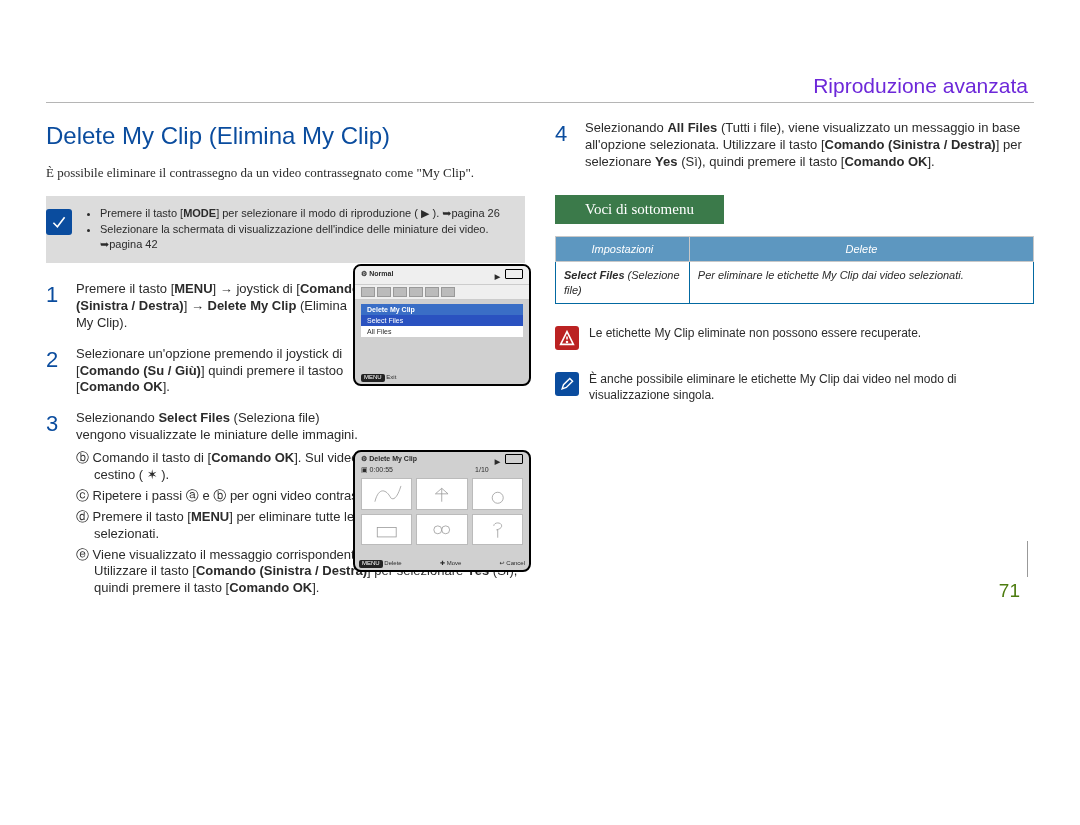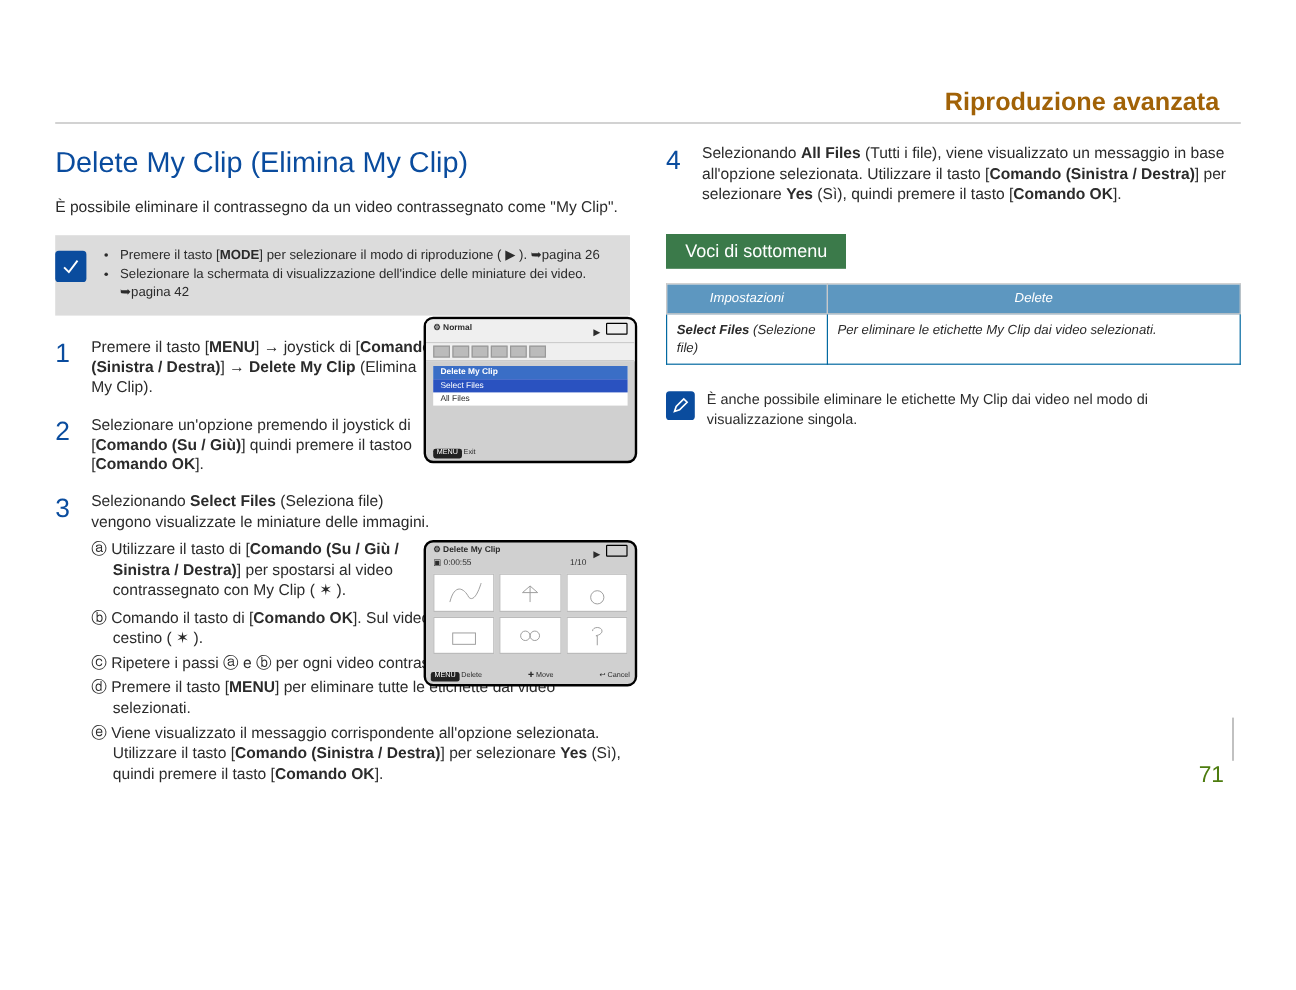--- a/index.html
+++ b/index.html
@@ -30,8 +30,8 @@
     position:absolute;left:46px;right:46px;top:95px;
   }
   .breadcrumb{
-    position:absolute; right:64px; top:72px;
-    font-size:21px; color:#a16207; font-weight:700;
+    position:absolute; right:52px; top:72px;
+    font-size:21px; color:#6d28d9; font-weight:400;
   }
   .columns{
     display:flex; gap:30px;

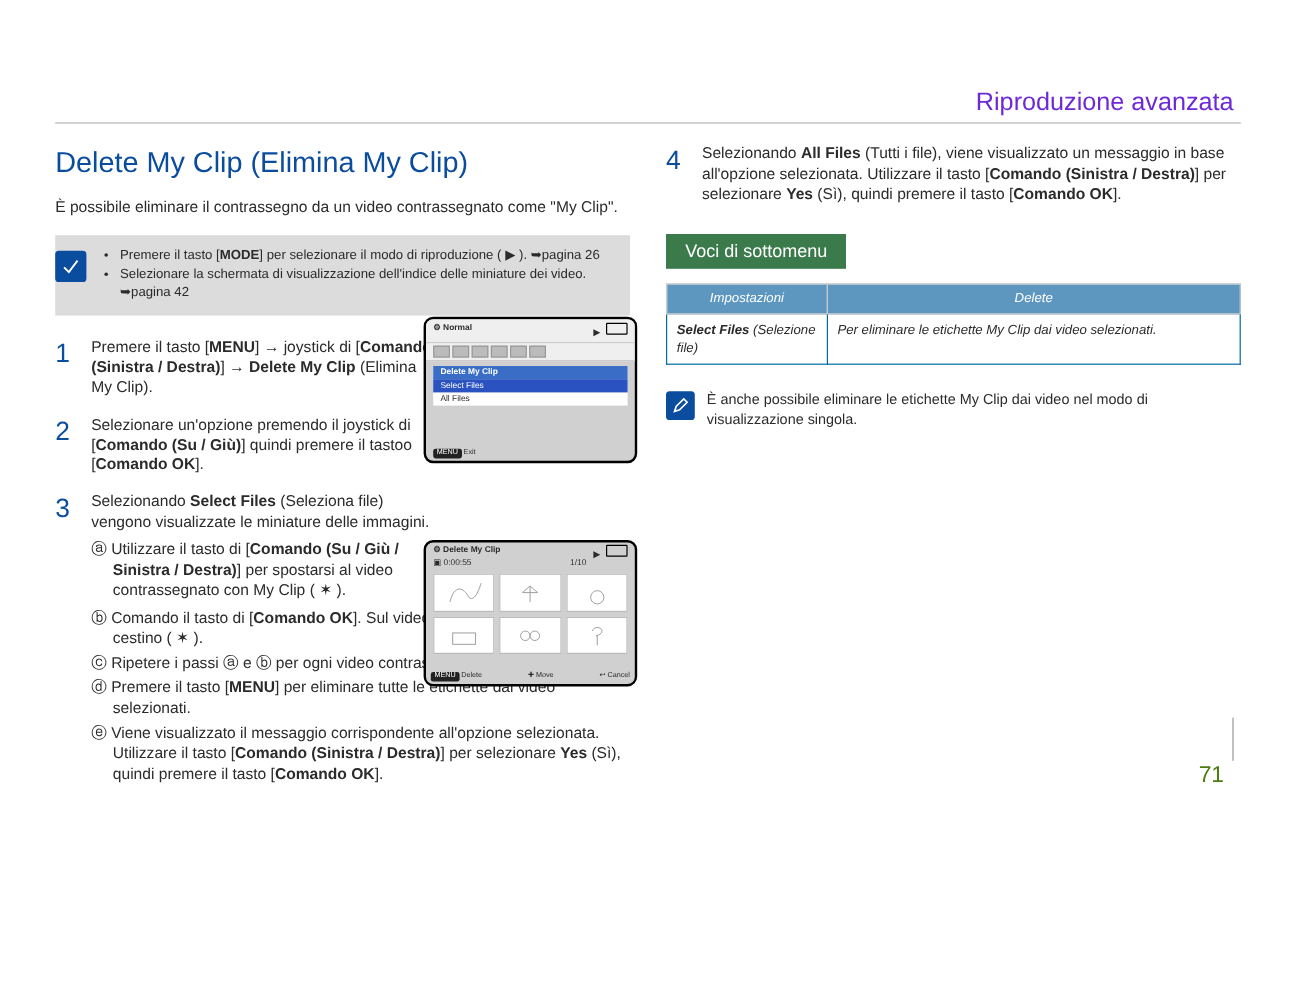--- a/index.html
+++ b/index.html
@@ -44,7 +44,7 @@
     font-size:24px; font-weight:400;
     margin:0 0 14px 0;
   }
-  .intro{margin:0 0 14px 0;}
+  .intro{margin:0 0 14px 0;font-family:Liberation Serif, serif;}
   .callout{
     display:flex; gap:12px;
     background:var(--gray-bg);

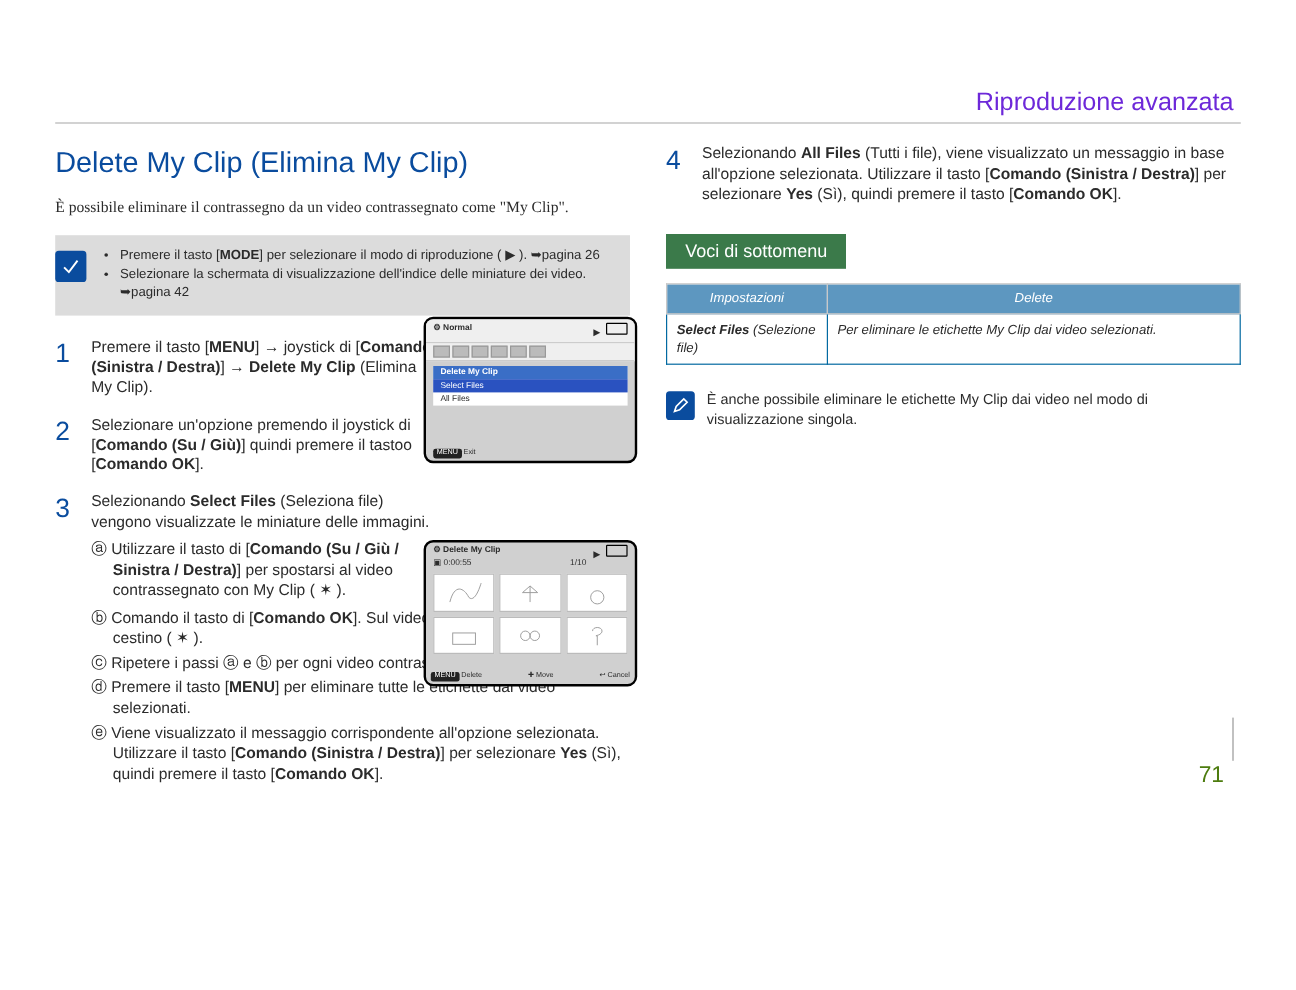--- a/index.html
+++ b/index.html
@@ -140,9 +140,10 @@
     display:inline-block;
     background:var(--green);
     color:#fff;
-    padding:5px 16px;
+    padding:5px 30px;
     font-size:15px;font-weight:400;
     margin:6px 0 12px 0;
+    font-family:Liberation Serif, serif;
   }
   table.tbl{
     width:100%; border-collapse:collapse;

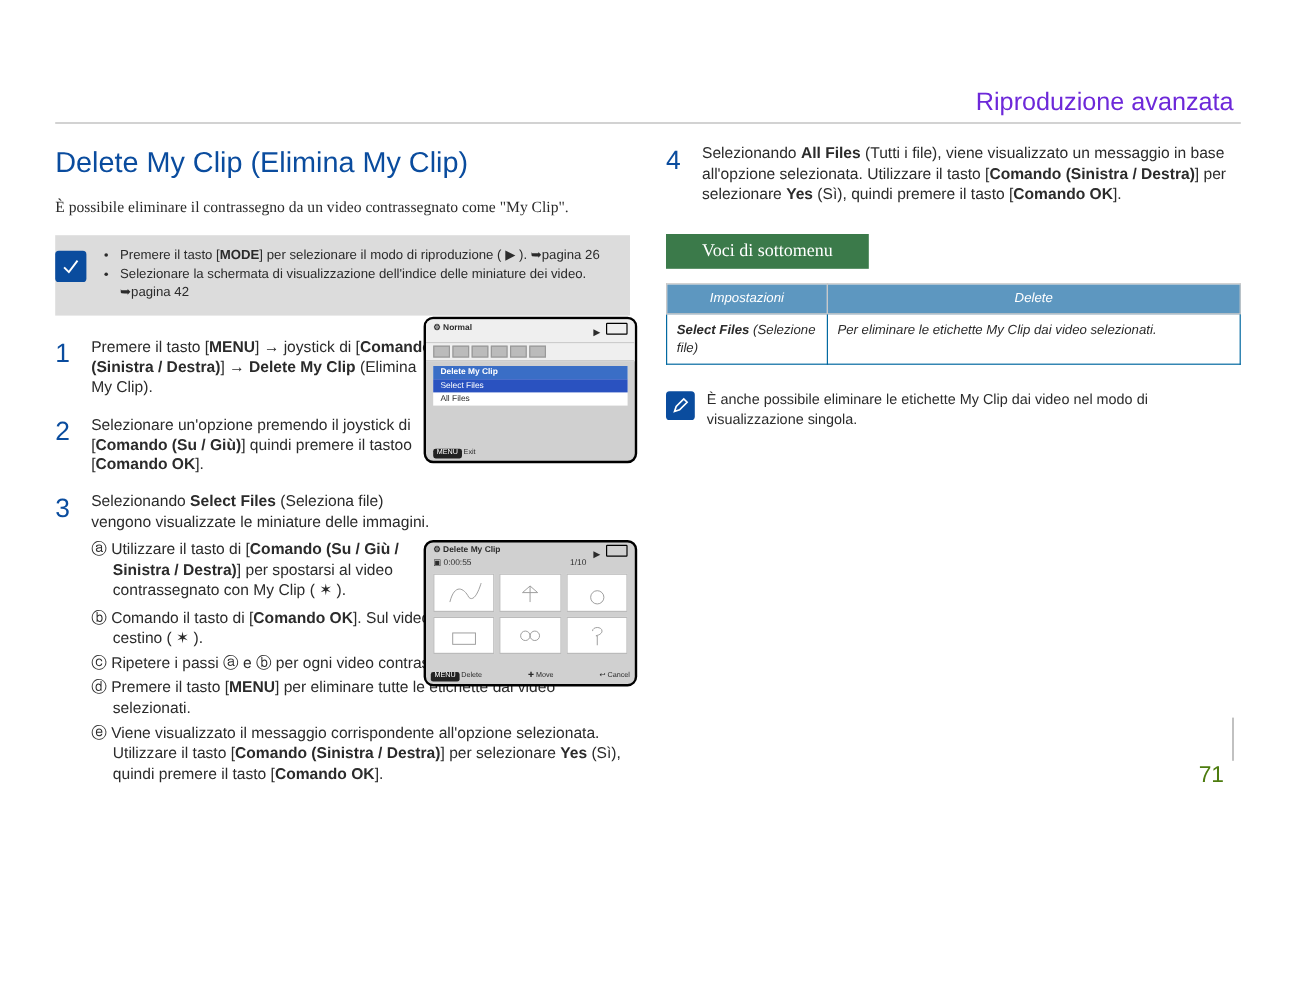--- a/index.html
+++ b/index.html
@@ -340,6 +340,16 @@
       </tbody>
         </table>
 
+      <div class="note warn">
+        <div class="ico">
+          <svg viewBox="0 0 20 20">
+              <path d="M10 2 L18 18 L2 18 Z"></path>
+              <line x1="10" y1="8" x2="10" y2="12"></line>
+              <circle cx="10" cy="15" r="0.6" fill="#fff"></circle>
+            </svg>
+        </div>
+        <div>Le etichette My Clip eliminate non possono essere recuperate.</div>
+      </div>
 
       <div class="note tip">
         <div class="ico">

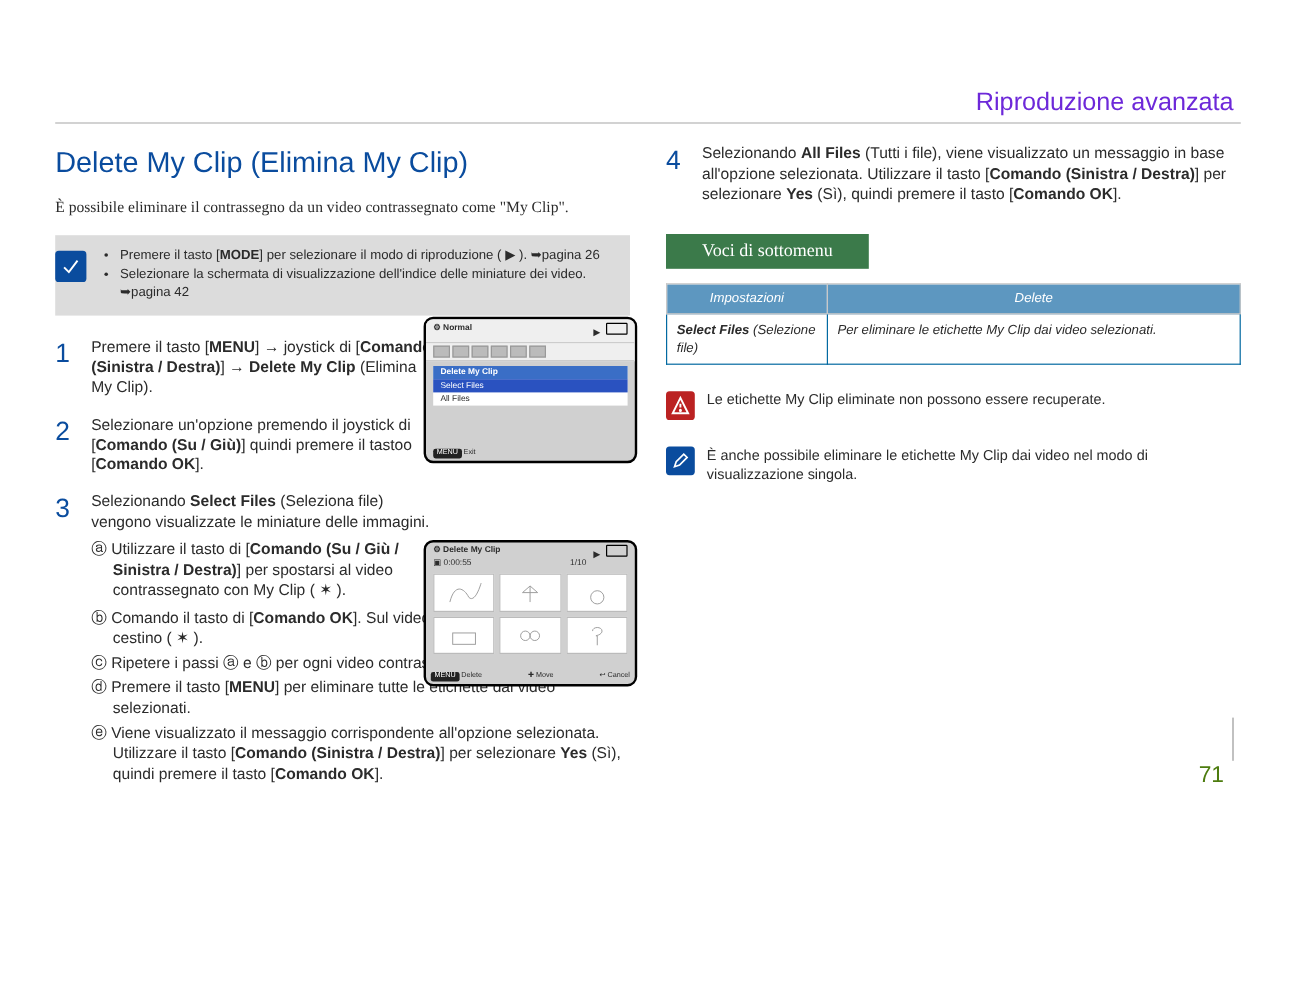--- a/index.html
+++ b/index.html
@@ -225,11 +225,6 @@
           <div style="max-width:290px;">
             <span>Selezionando </span><b>Select Files</b><span> (Seleziona file) vengono visualizzate le miniature delle immagini.</span>
           </div>
-          <div class="step-sub" style="max-width:290px;">
-            <div class="sub-item">
-              <span>ⓐ Utilizzare il tasto di [</span><b>Comando (Su / Giù / Sinistra / Destra)</b><span>] per spostarsi al video contrassegnato con My Clip ( ✶ ).</span>
-            </div>
-          </div>
           <div class="step-sub">
             <div class="sub-item">
               <span>ⓑ Comando il tasto di [</span><b>Comando OK</b><span>]. Sul video compare l'icona con il cestino ( ✶ ).</span>

